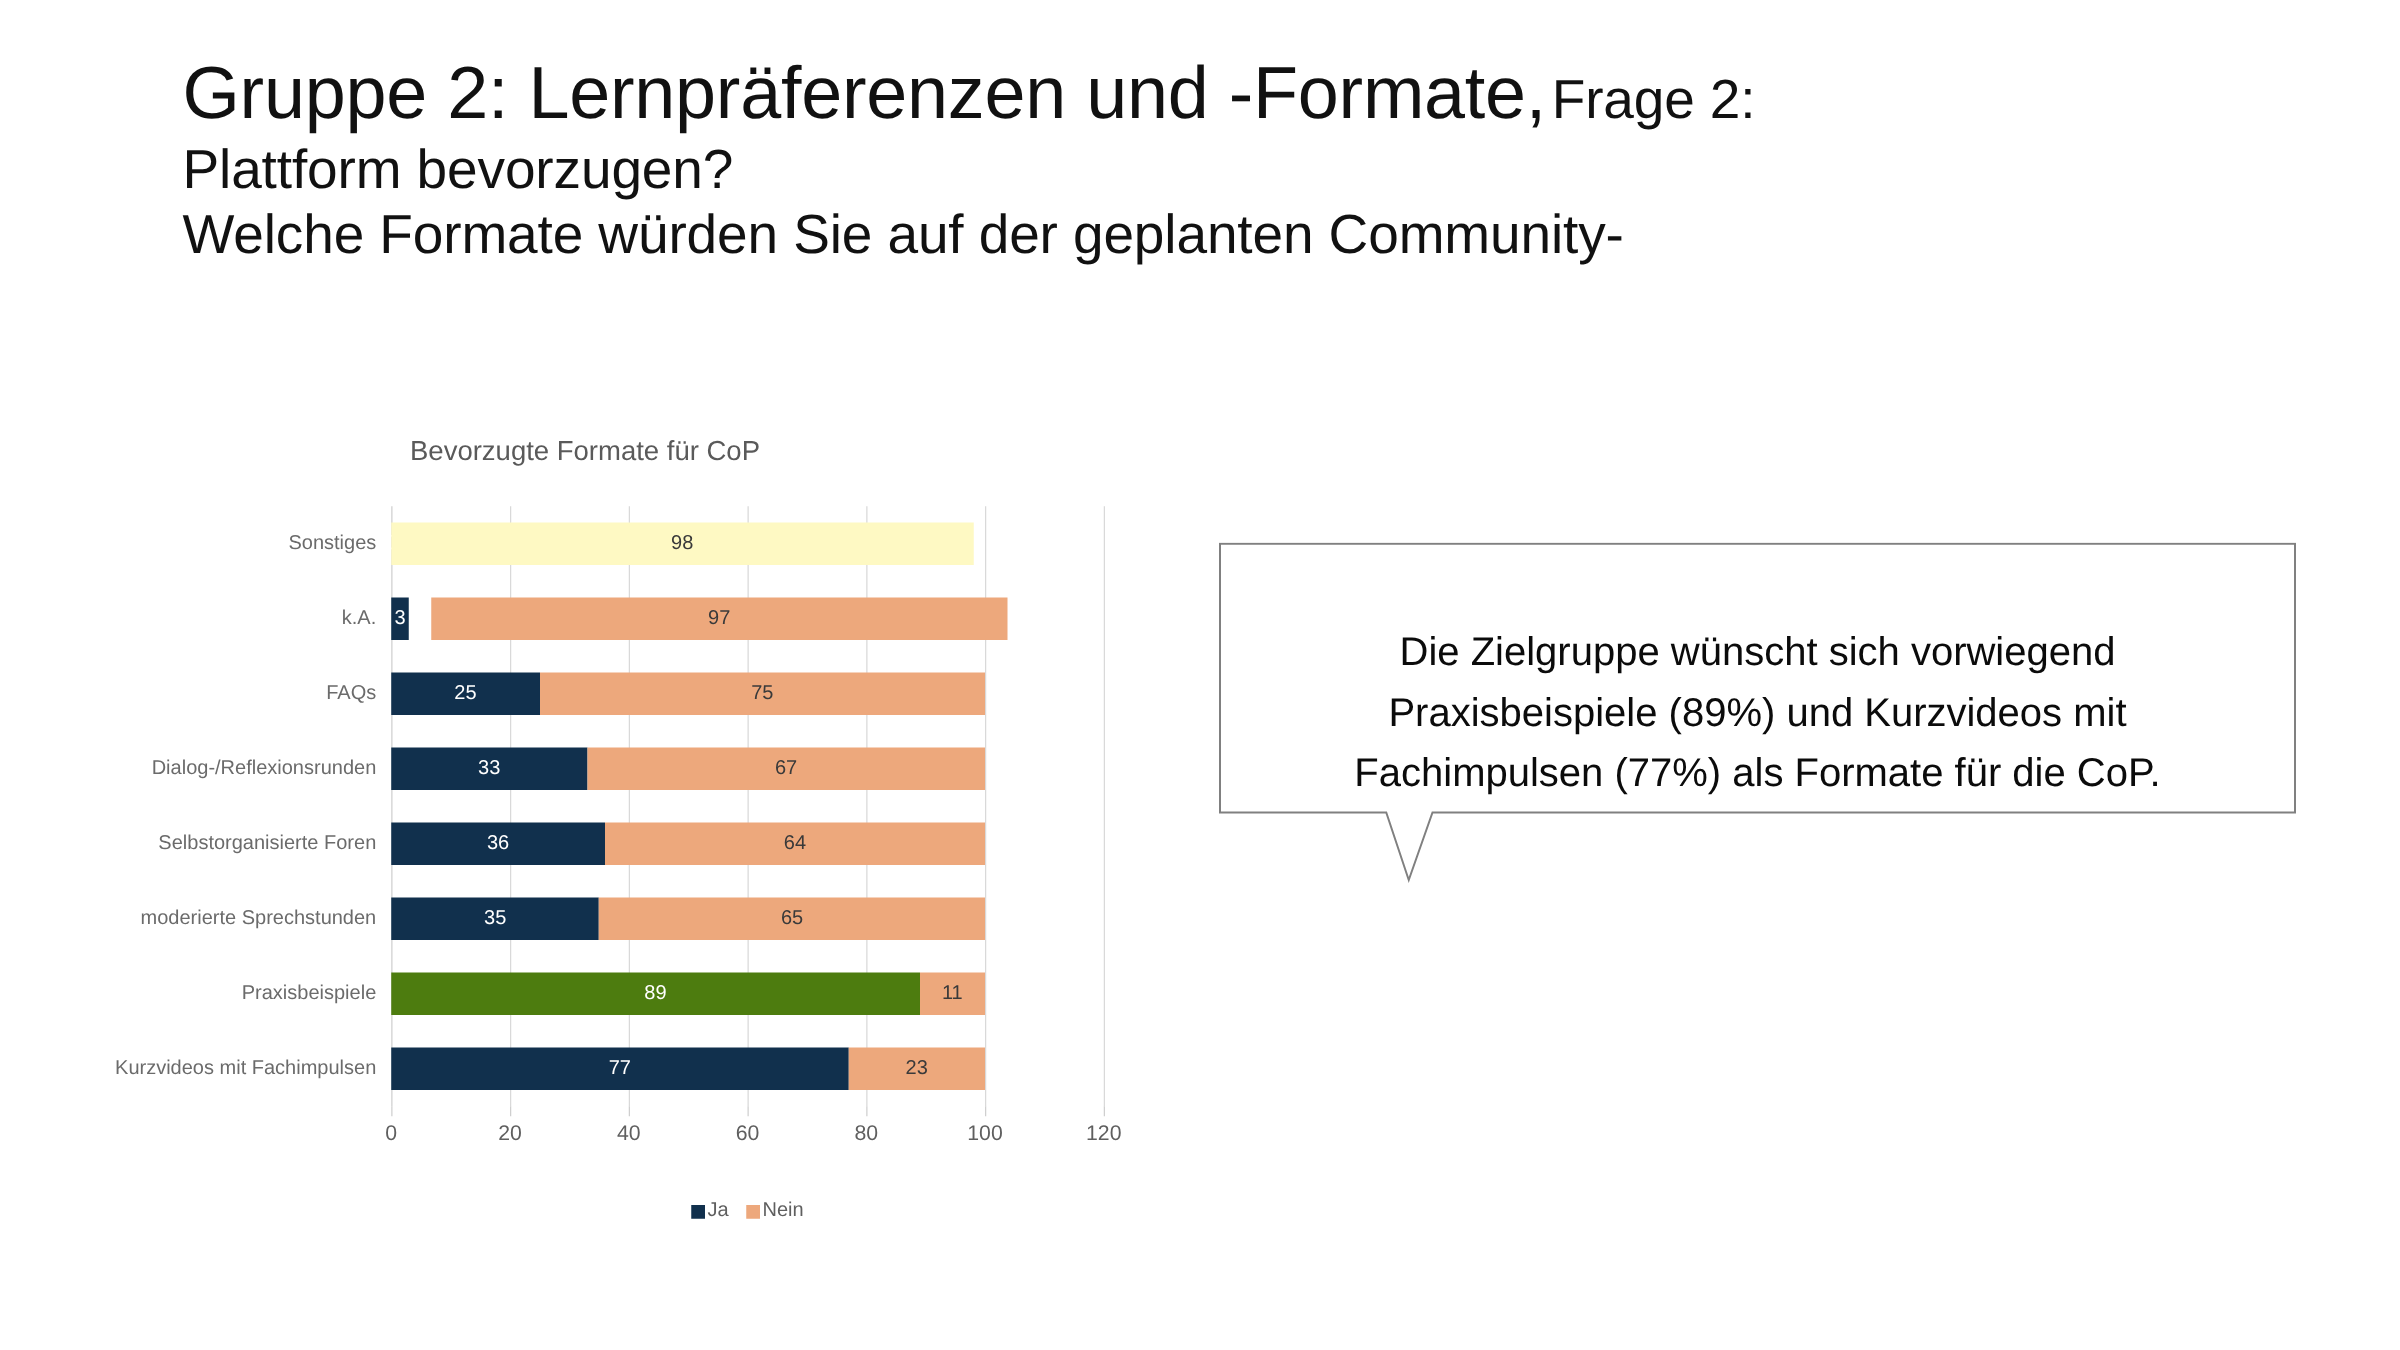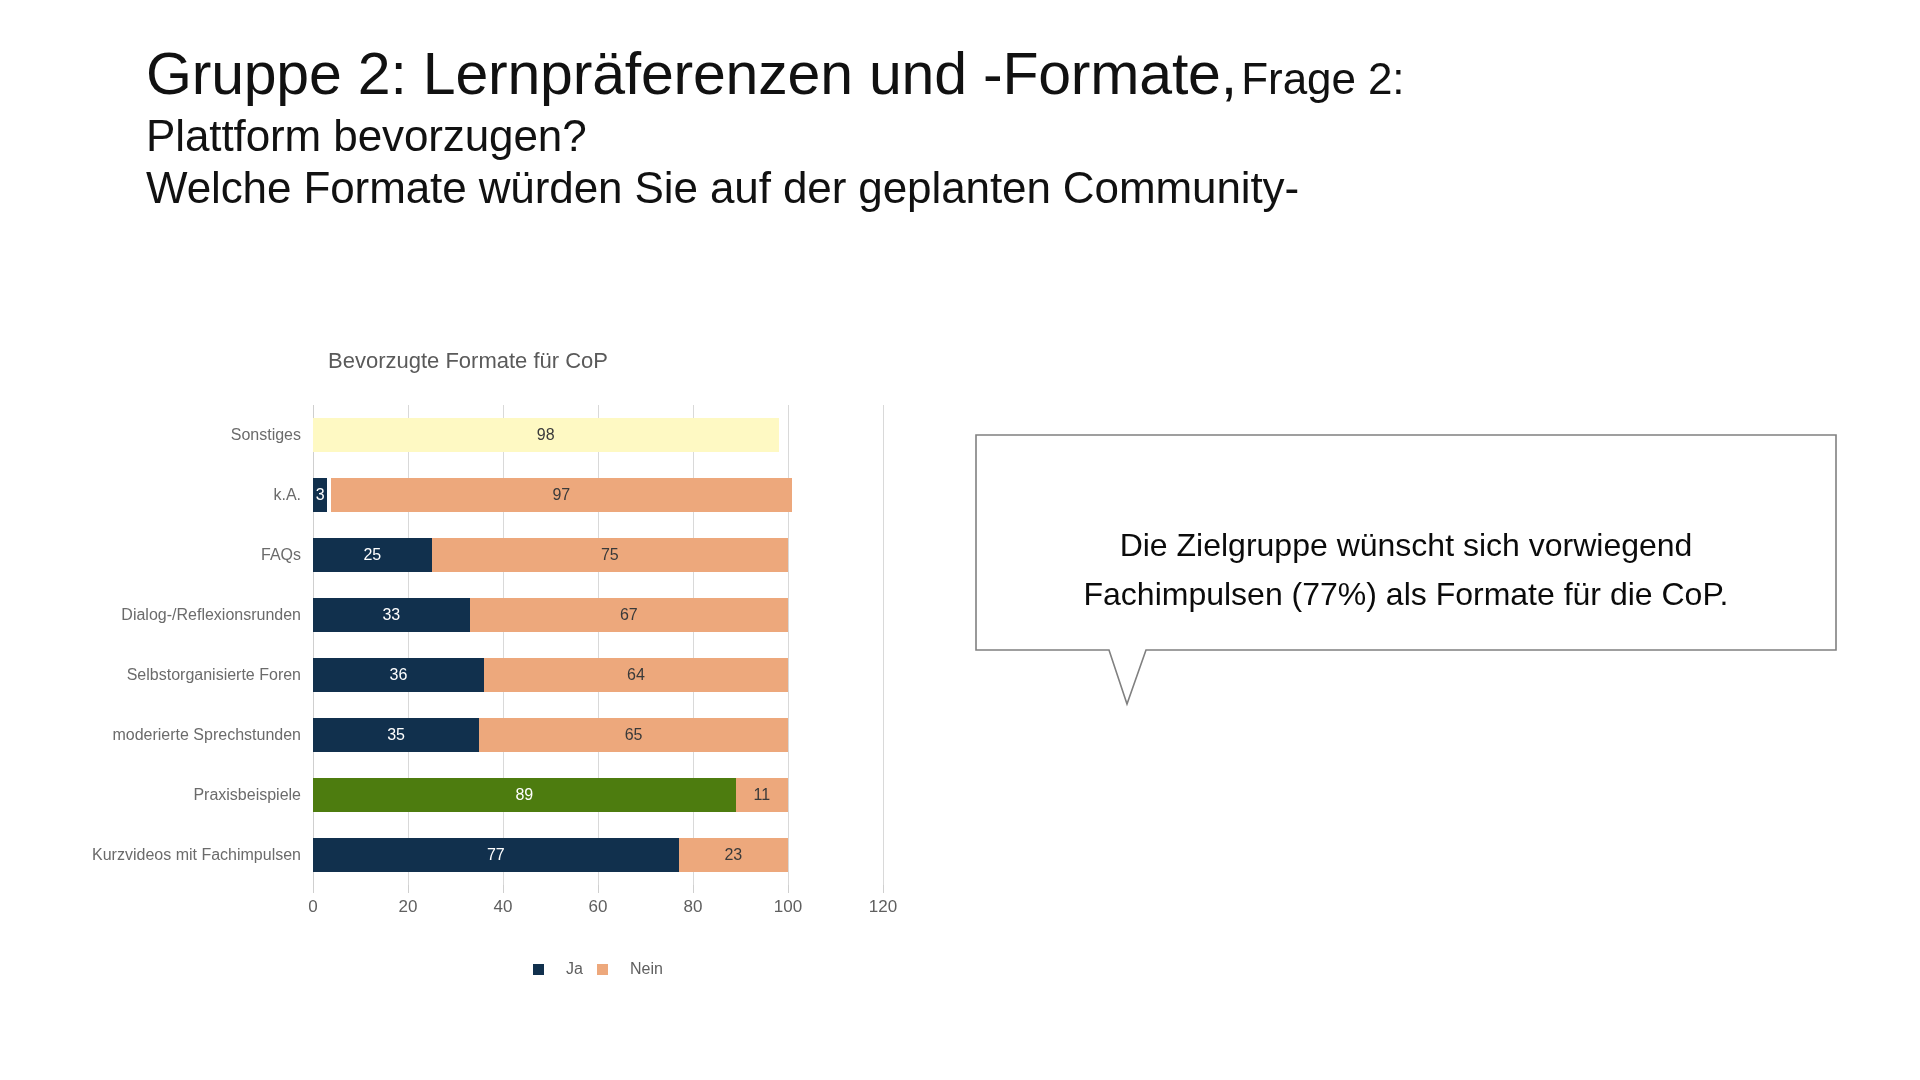--- a/index.html
+++ b/index.html
@@ -233,7 +233,7 @@
           <div class="seg seg-ja" style="left: 0px; width: 14.25px; background: rgb(17, 48, 77);">
             <span class="seg-label">3</span>
           </div>
-          <div class="seg seg-nein" style="left: 18px; width: 460.75px; background: rgb(237, 168, 124);">
+          <div class="seg seg-nein" style="left: 32px; width: 460.75px; background: rgb(237, 168, 124);">
             <span class="seg-label">97</span>
           </div>
         </div>

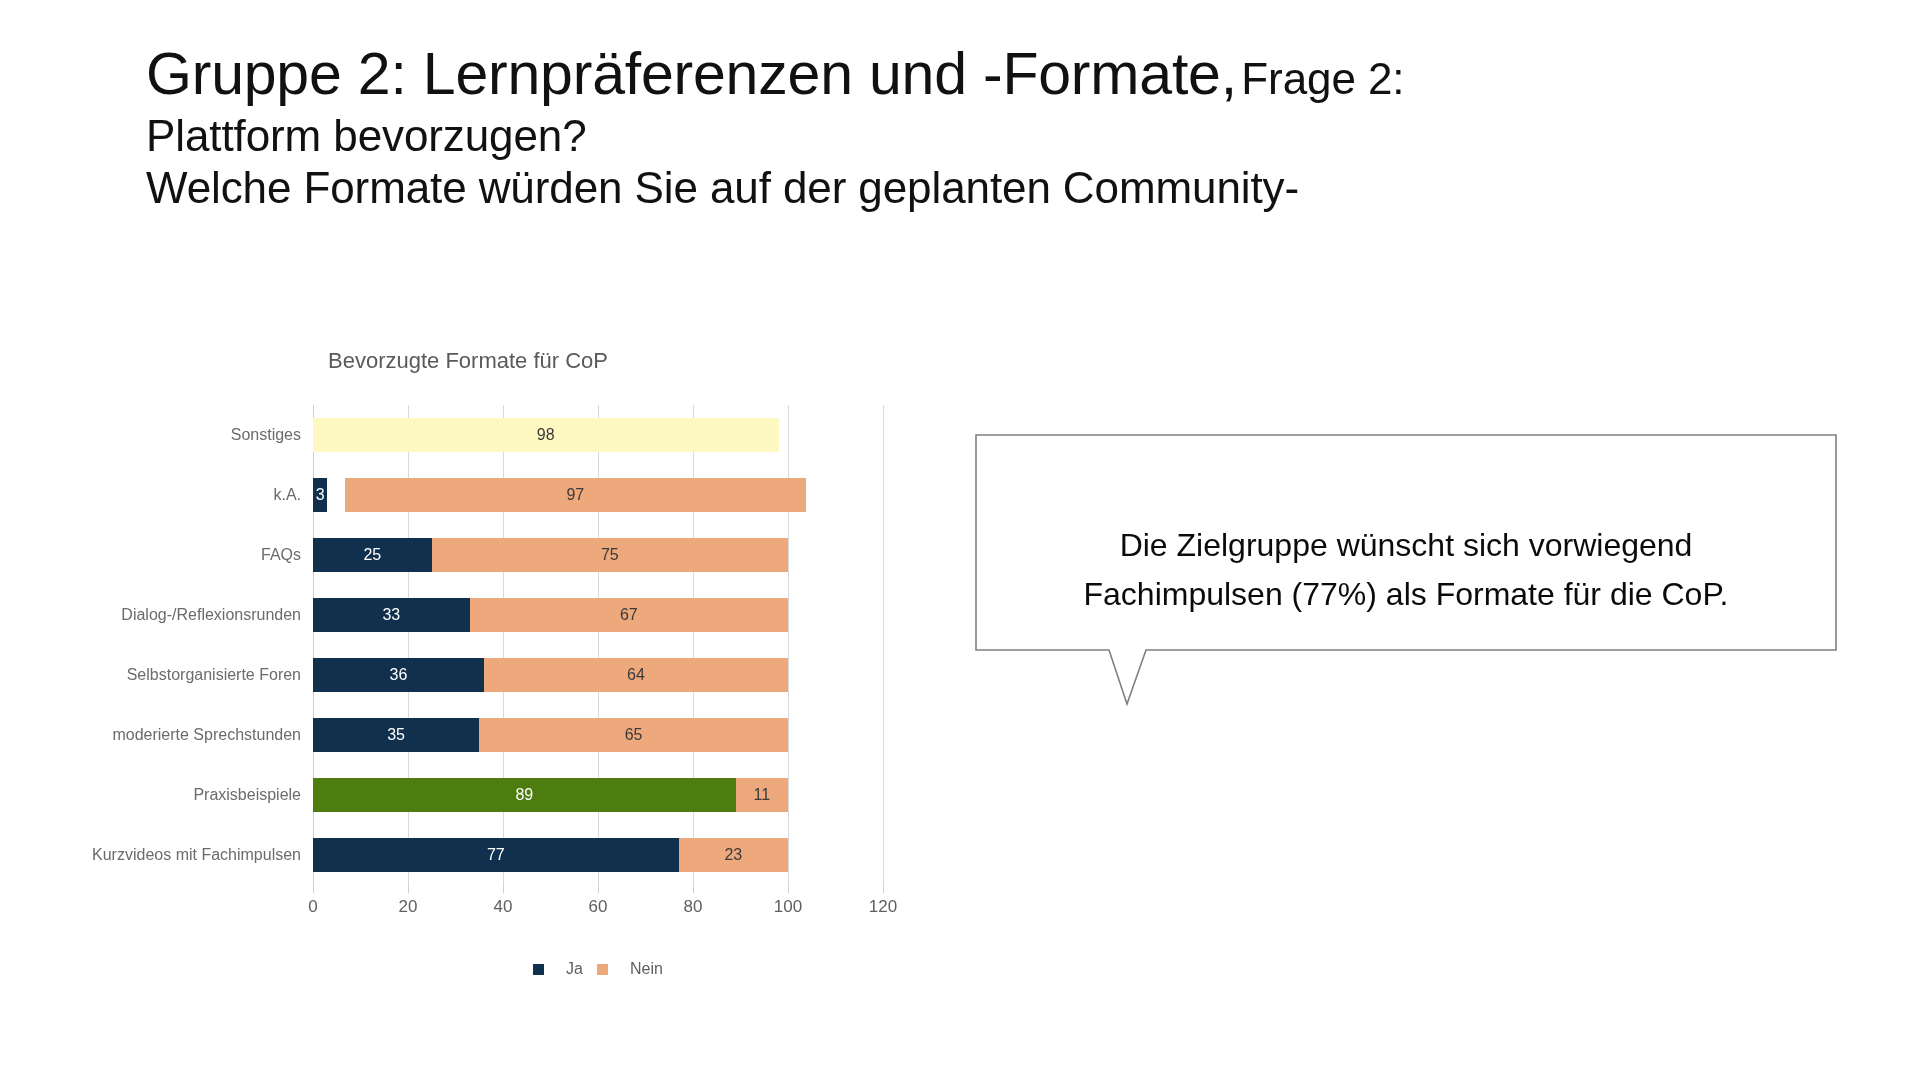--- a/index.html
+++ b/index.html
@@ -329,6 +329,7 @@
   </svg>
   <div id="callout-text">
     <div>Die Zielgruppe wünscht sich vorwiegend</div>
+    <div>Praxisbeispiele (89%) und Kurzvideos mit</div>
     <div>Fachimpulsen (77%) als Formate für die CoP.</div>
   </div>
 </div>

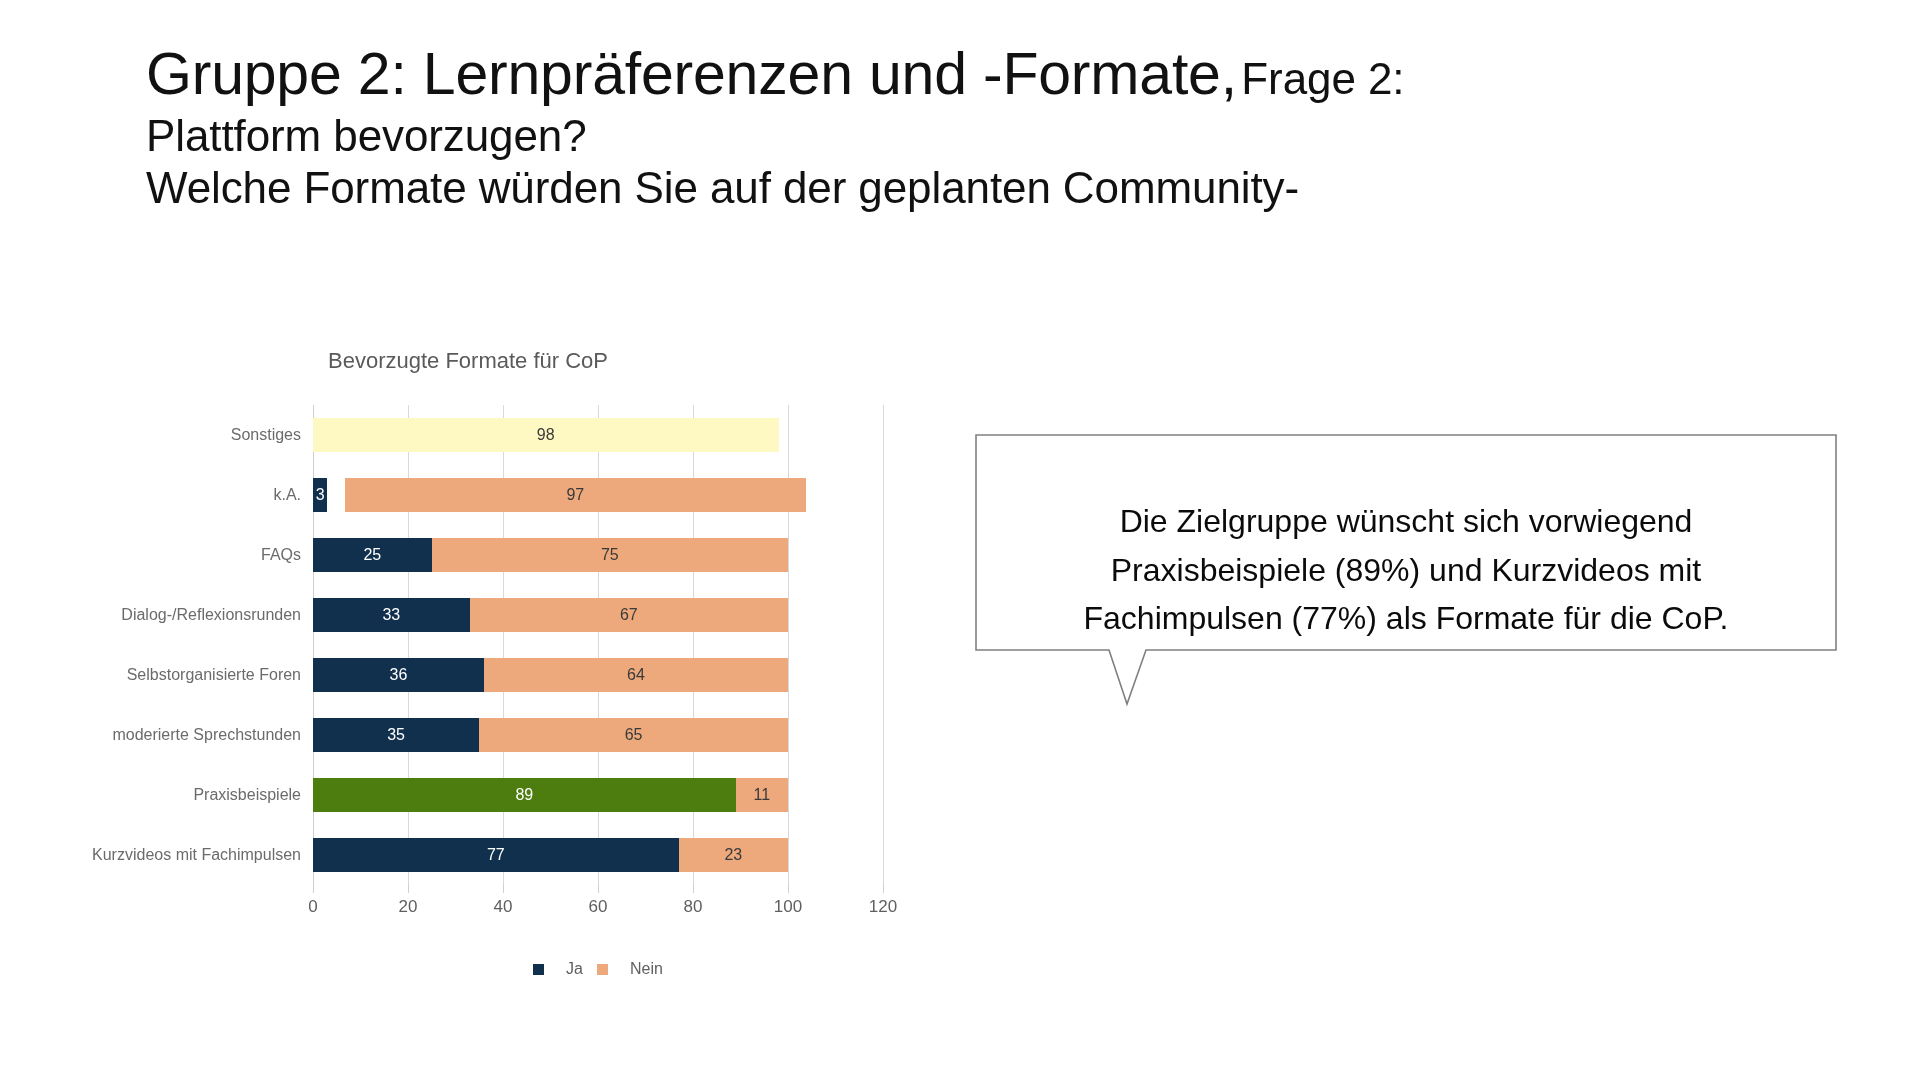--- a/index.html
+++ b/index.html
@@ -154,7 +154,7 @@
   .legend-item {
     display: flex;
     align-items: center;
-    gap: 22px;
+    gap: 2px;
     white-space: nowrap;
   }
   .legend-swatch {

